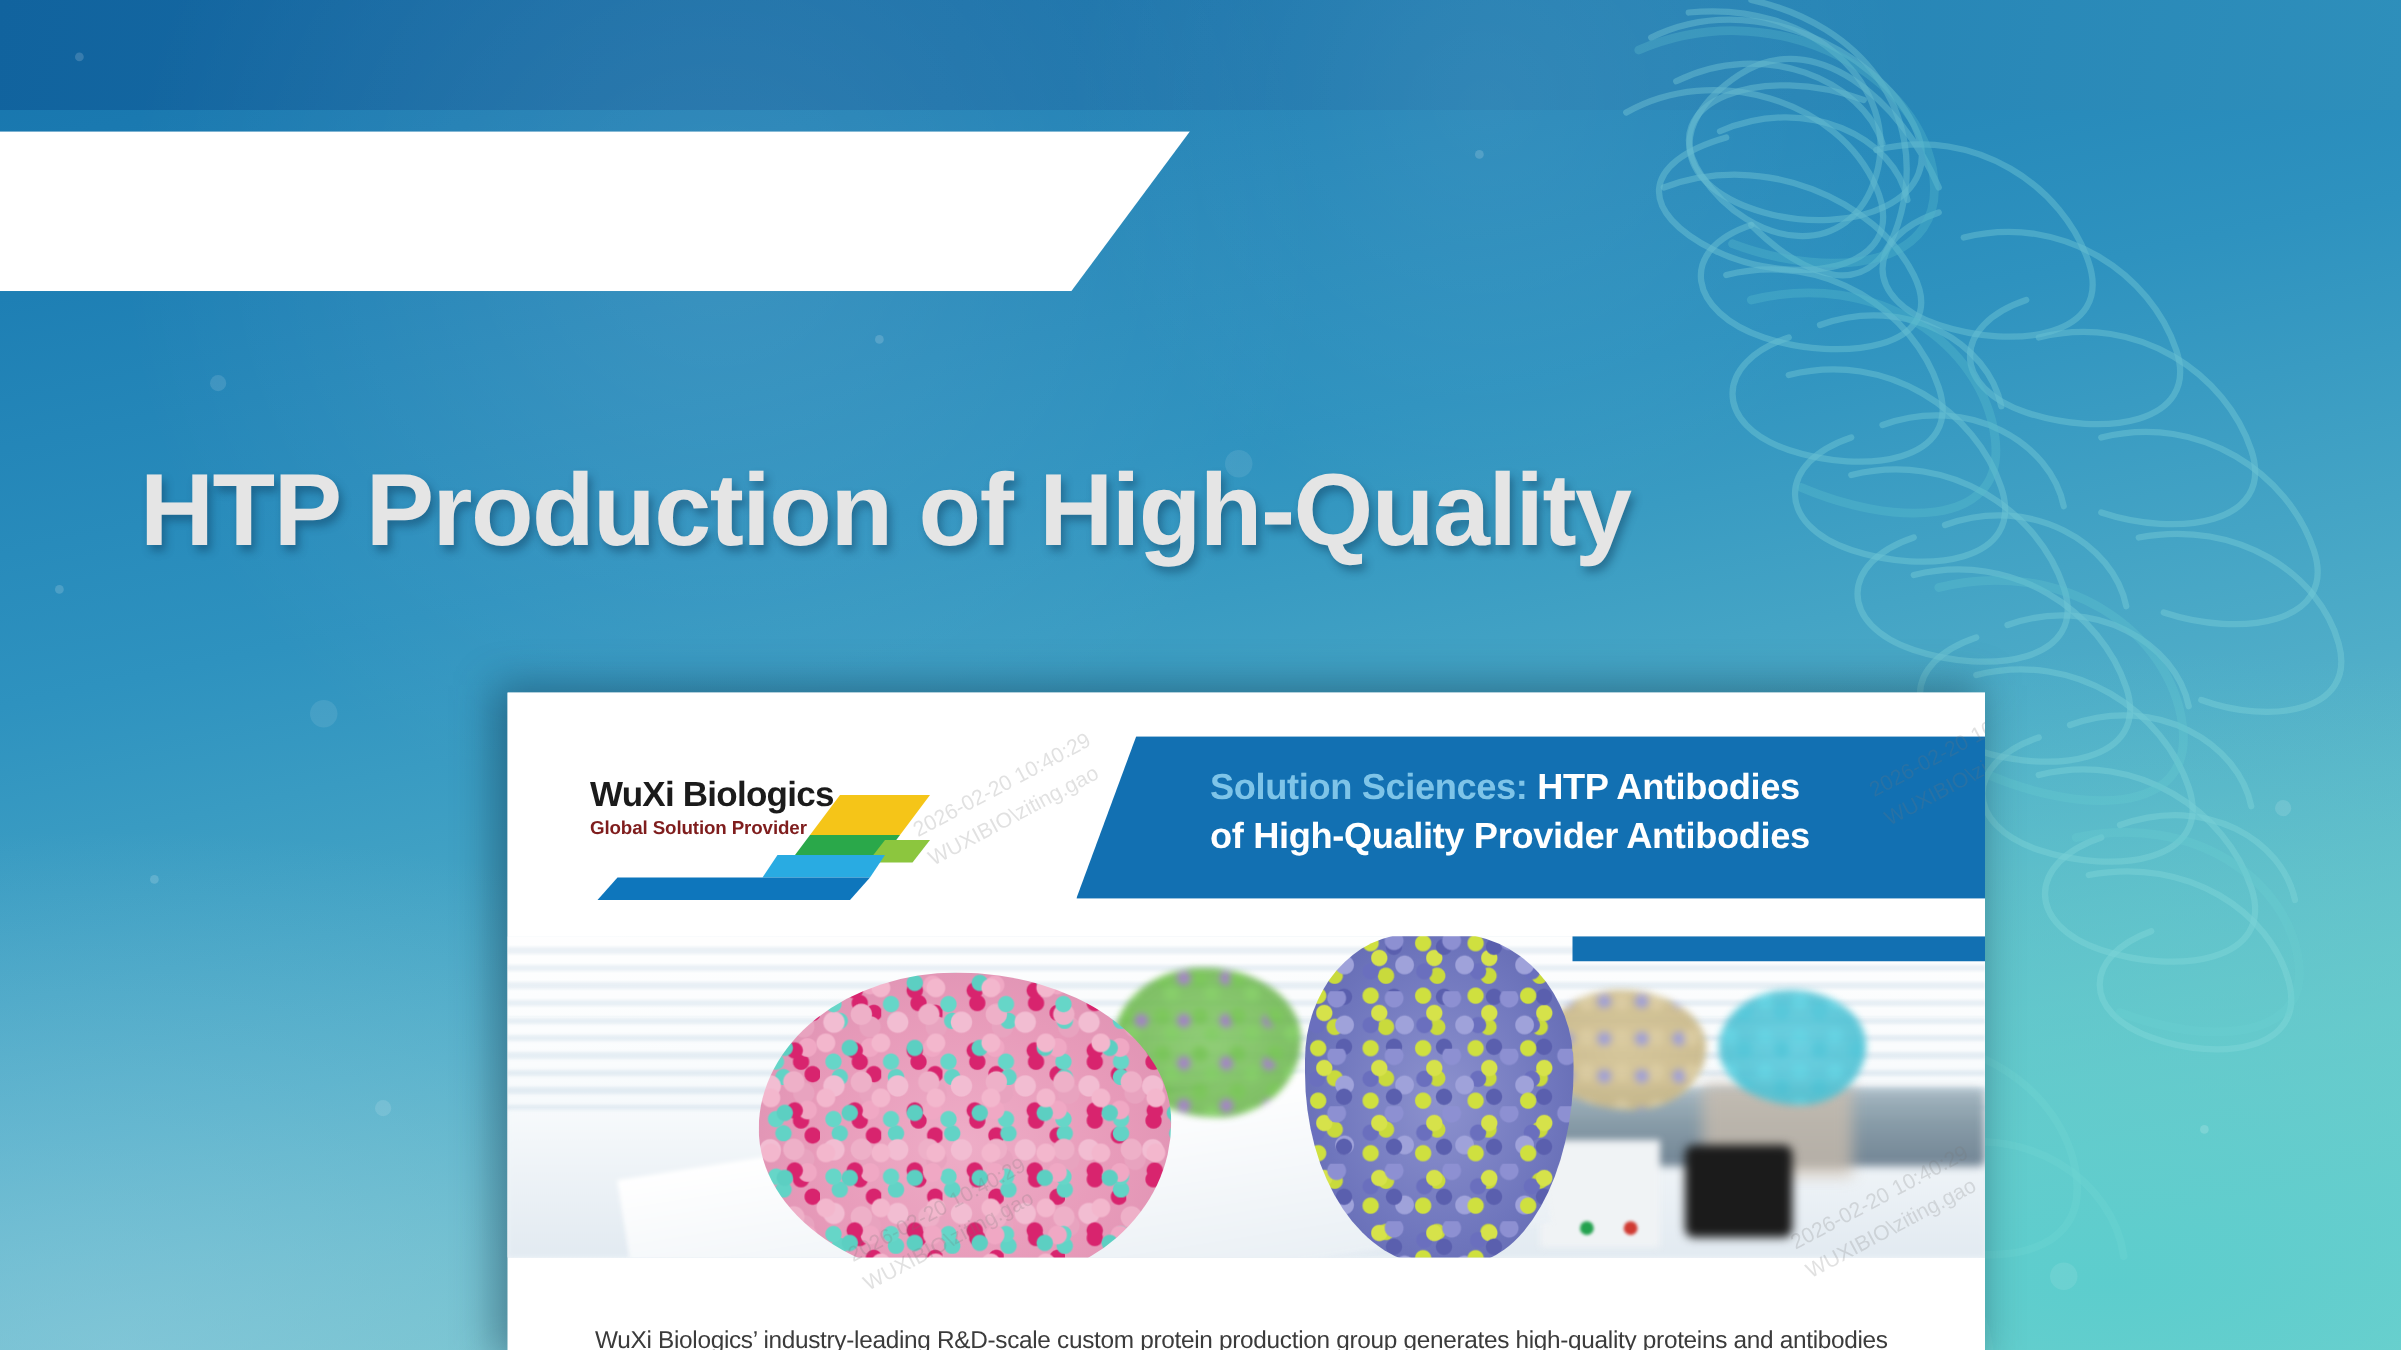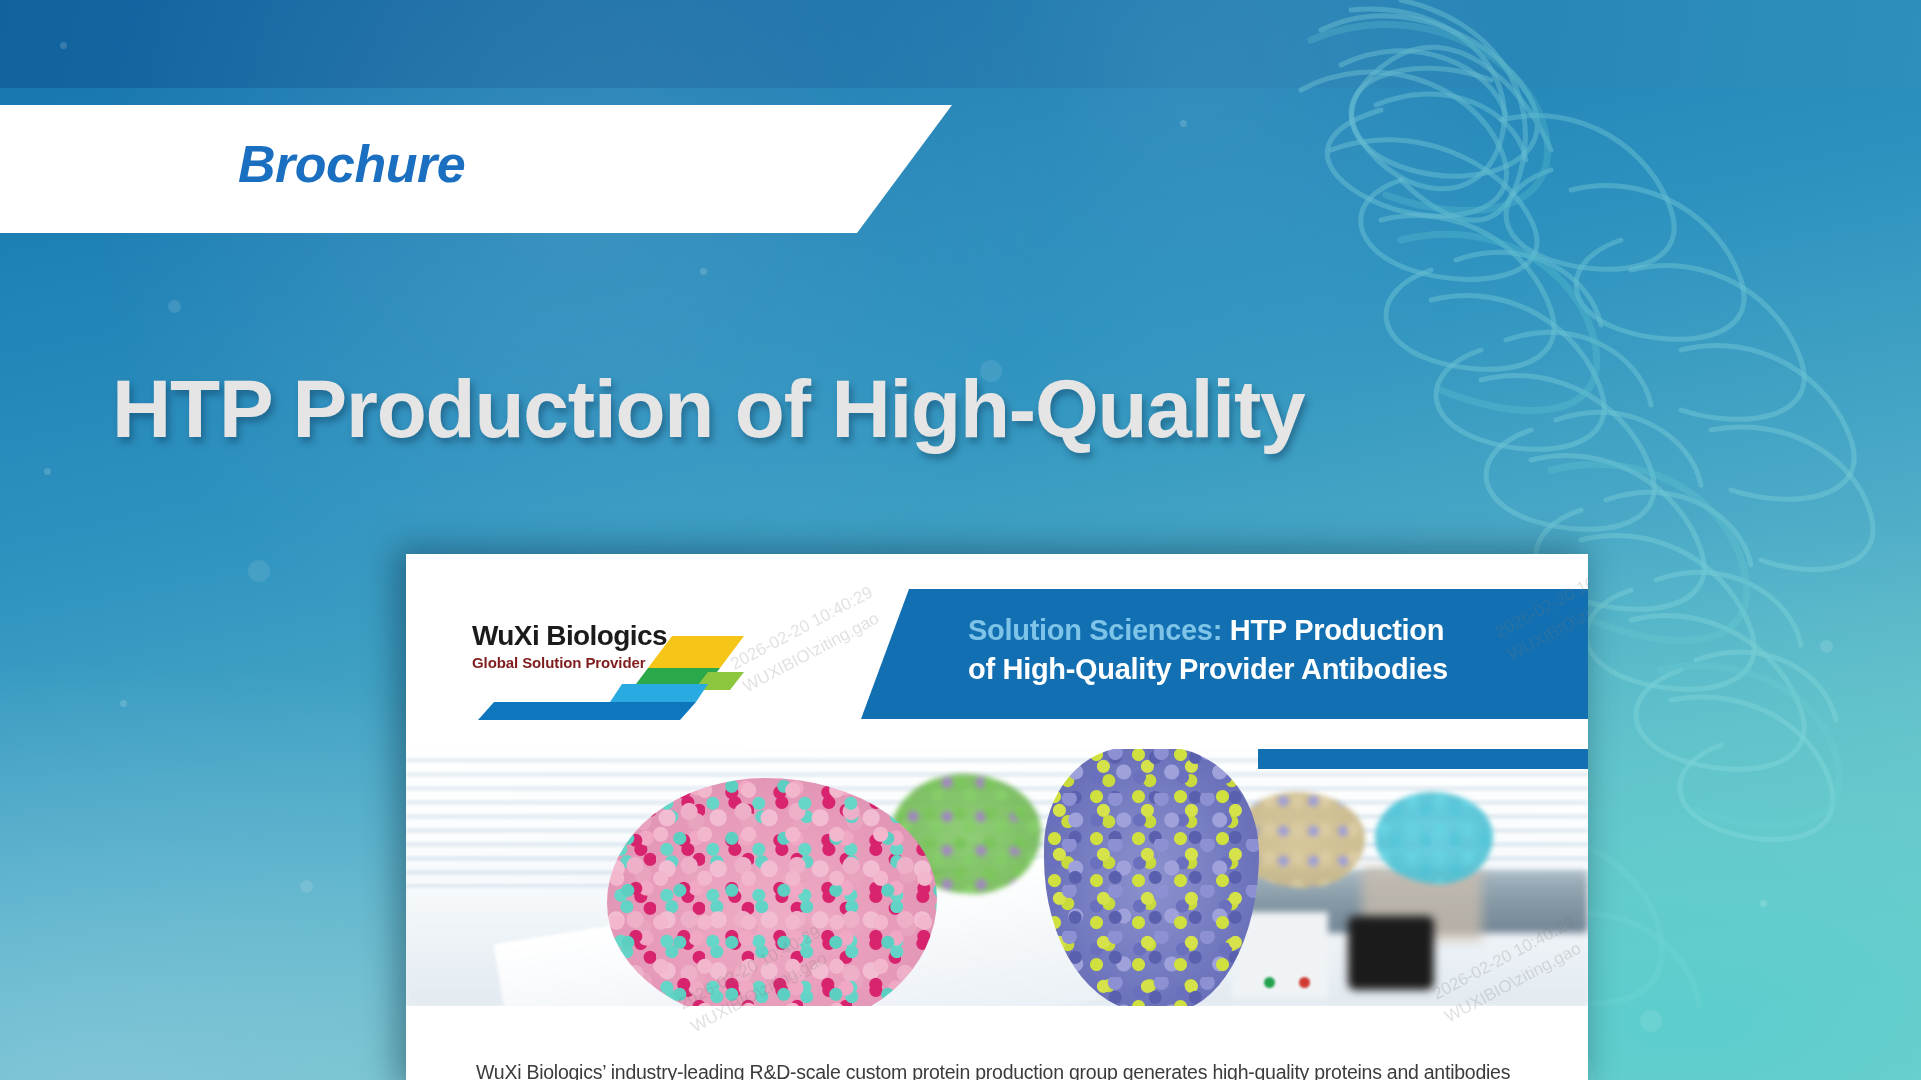--- a/index.html
+++ b/index.html
@@ -411,7 +411,6 @@
   <div class="fleck lg" style="left:1640px;top:1010px;"></div>
 
   <div class="brochure-banner"></div>
-  <div class="brochure-label">Brochure</div>
 
   <h1 class="hero-title">
     <span class="line">HTP Production of High-Quality</span>

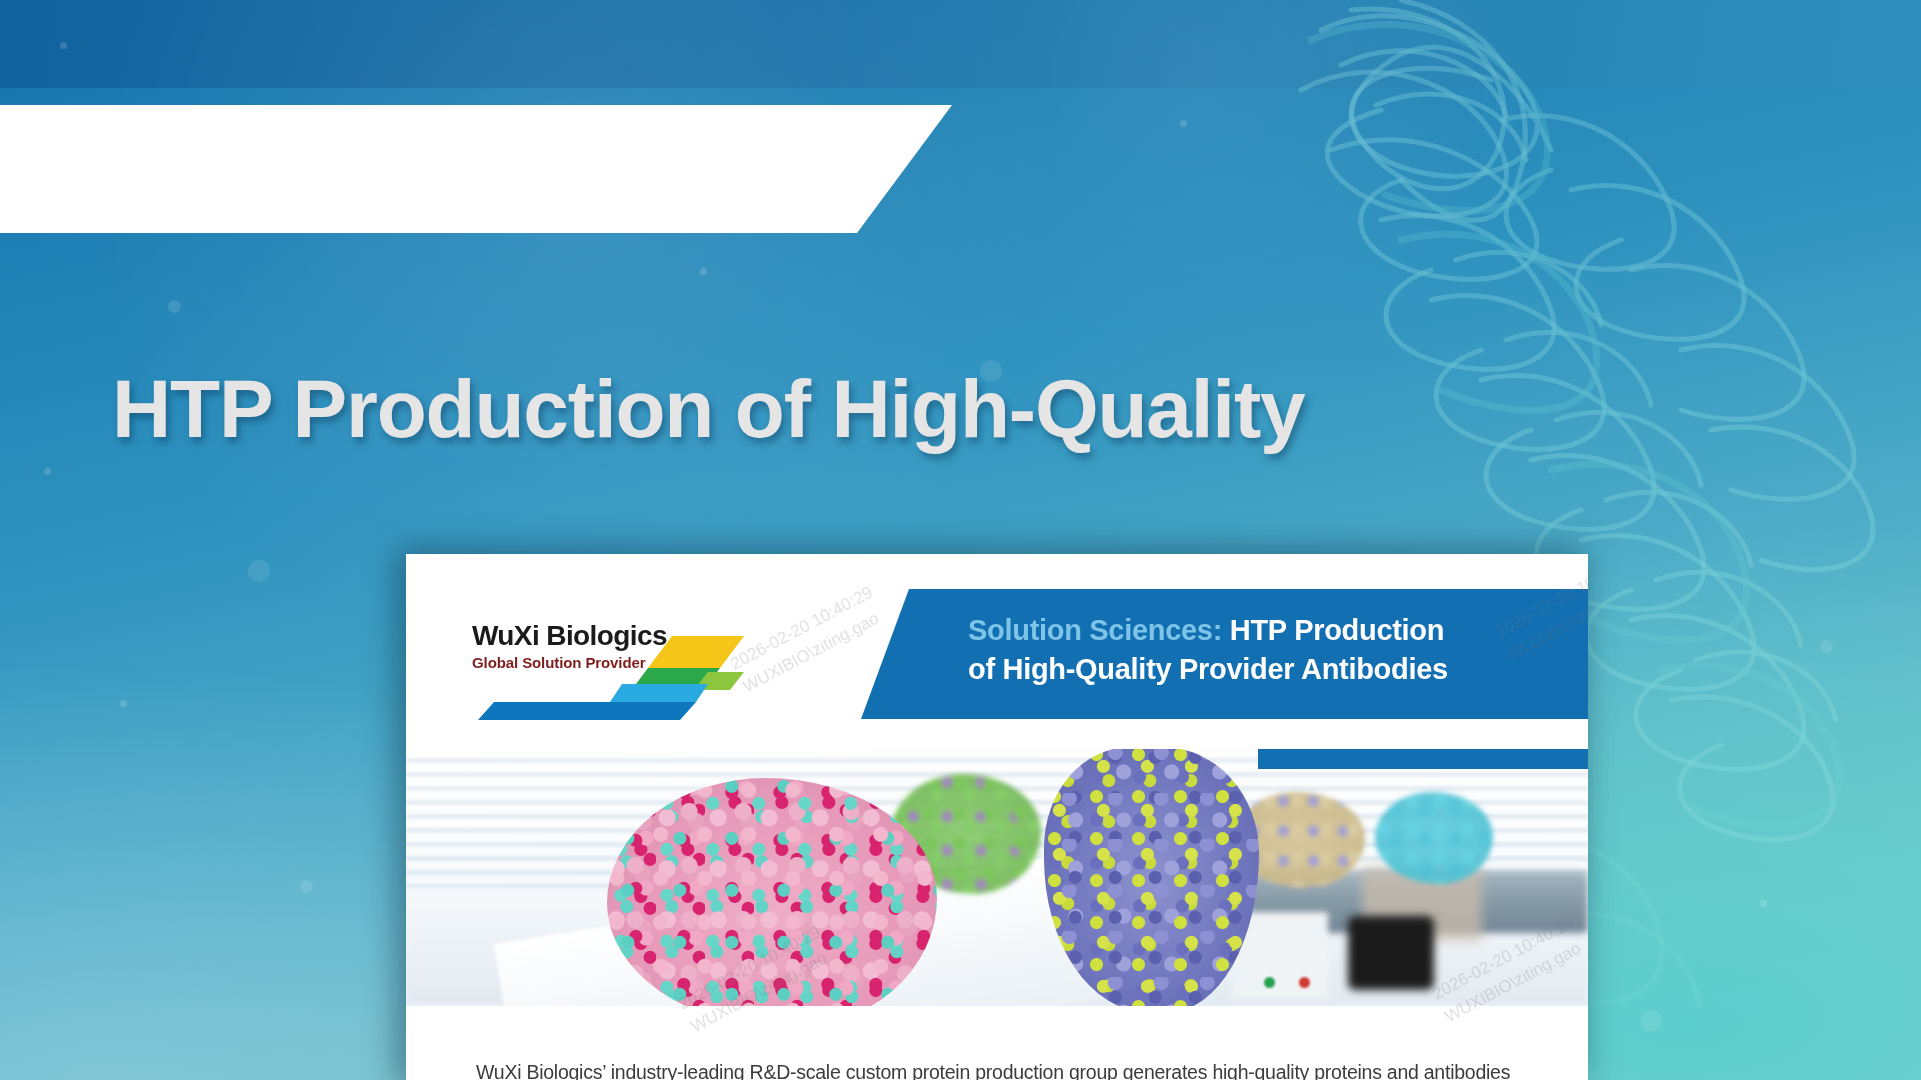--- a/index.html
+++ b/index.html
@@ -438,7 +438,7 @@
 
       <div class="blue-banner">
         <div class="blue-banner-text">
-          <span class="accent">Solution Sciences:</span><span> HTP Production</span><br>
+          <span class="accent">Solution Sciences:</span><span> HTP Antibodies</span><br>
           <span>of High-Quality Provider Antibodies</span>
         </div>
       </div>

